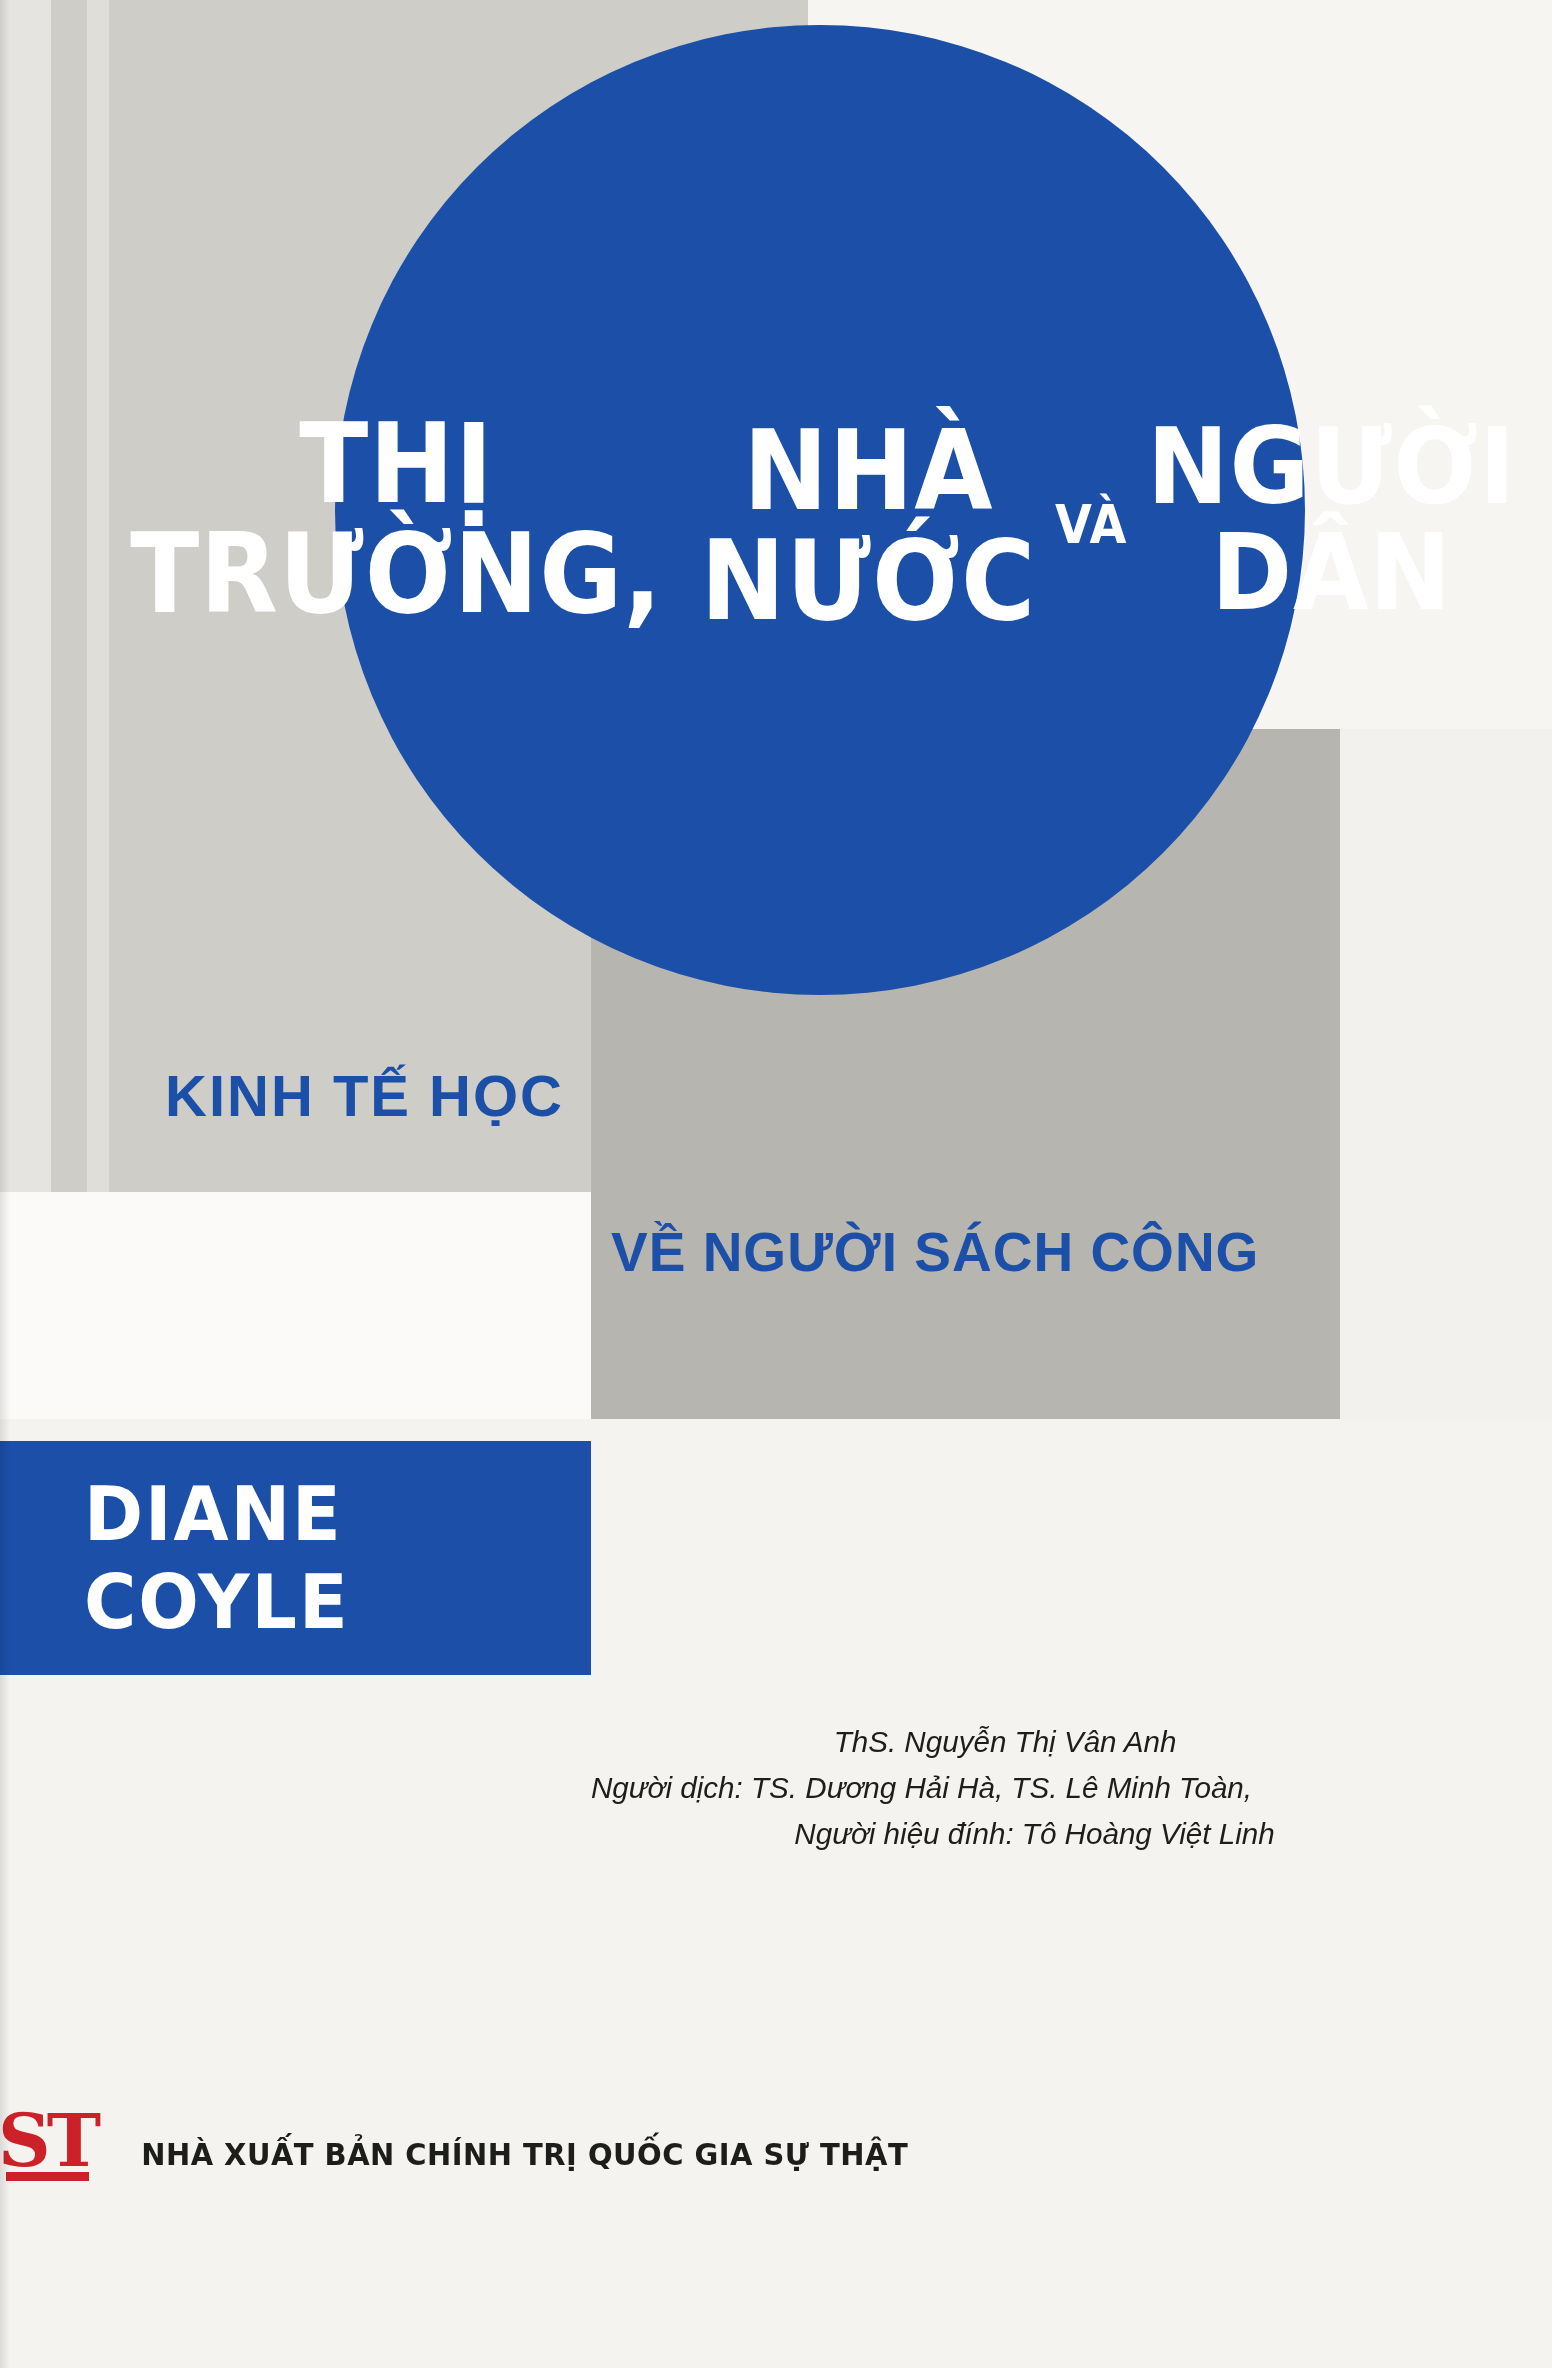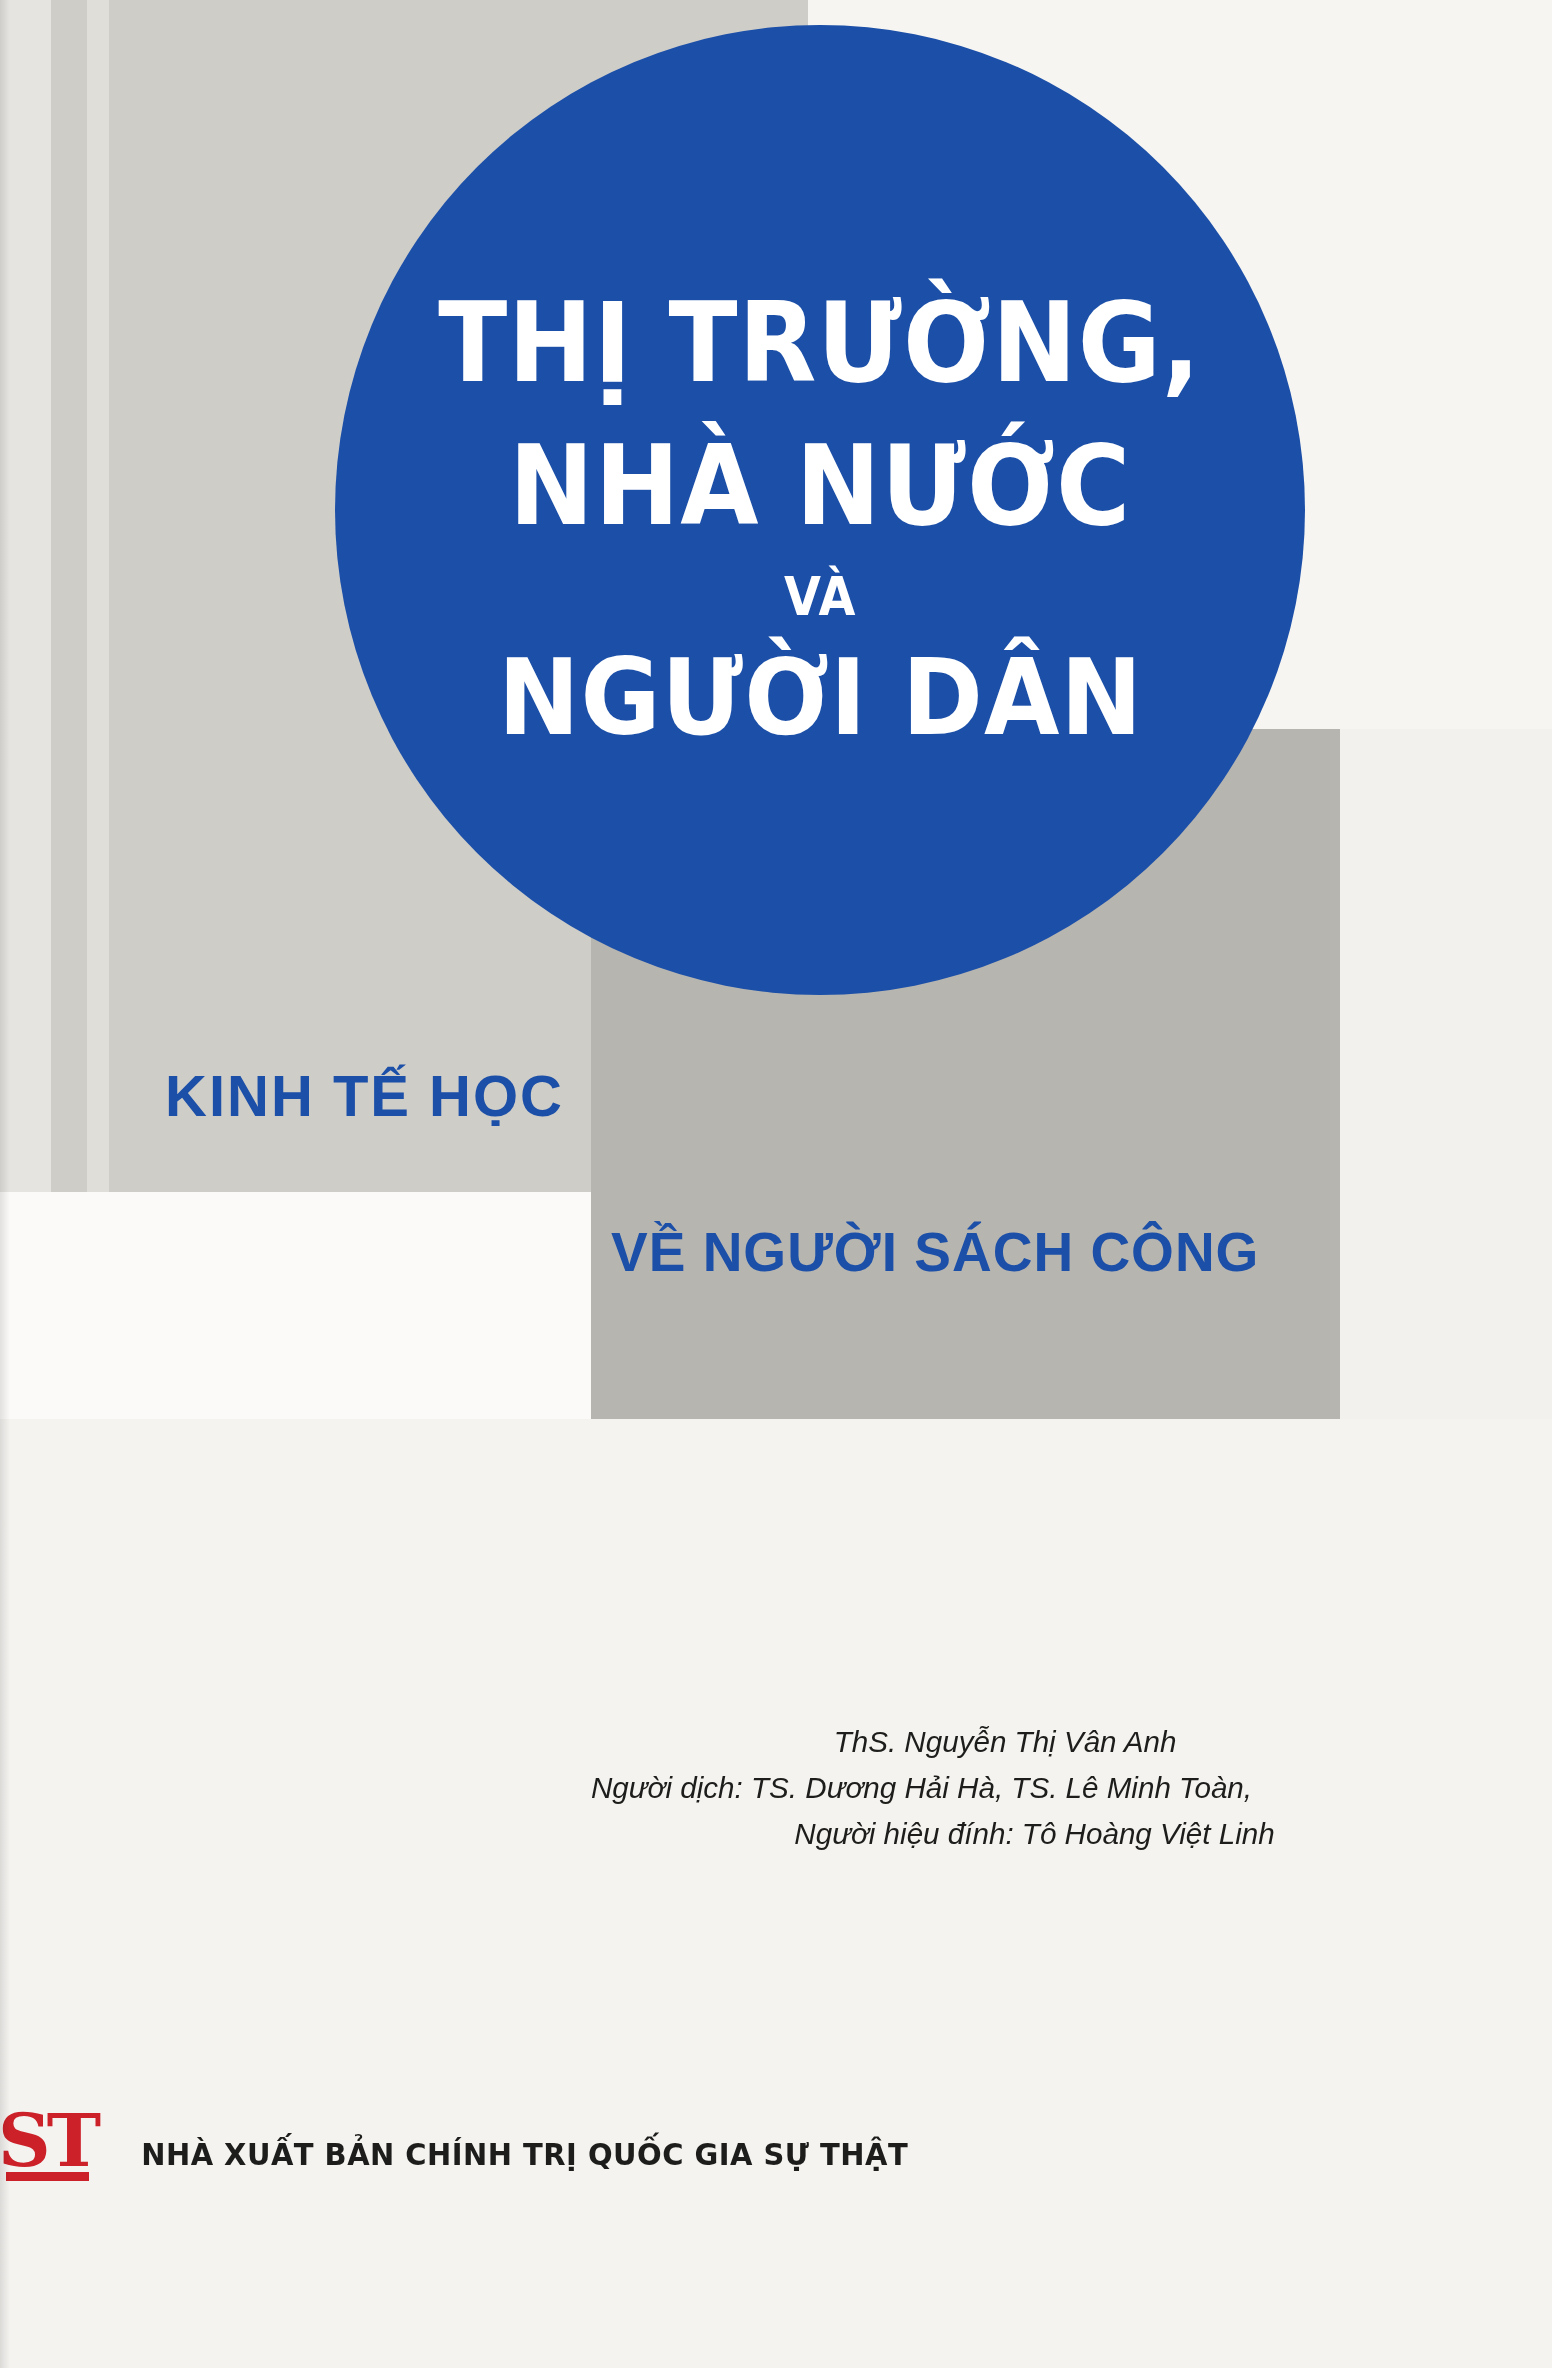--- a/index.html
+++ b/index.html
@@ -76,7 +76,7 @@
     border-radius: 50%;
     background: #1b4fa8;
     display: flex;
-    flex-direction: column;
+    flex-direction: row;
     align-items: center;
     justify-content: center;
   }

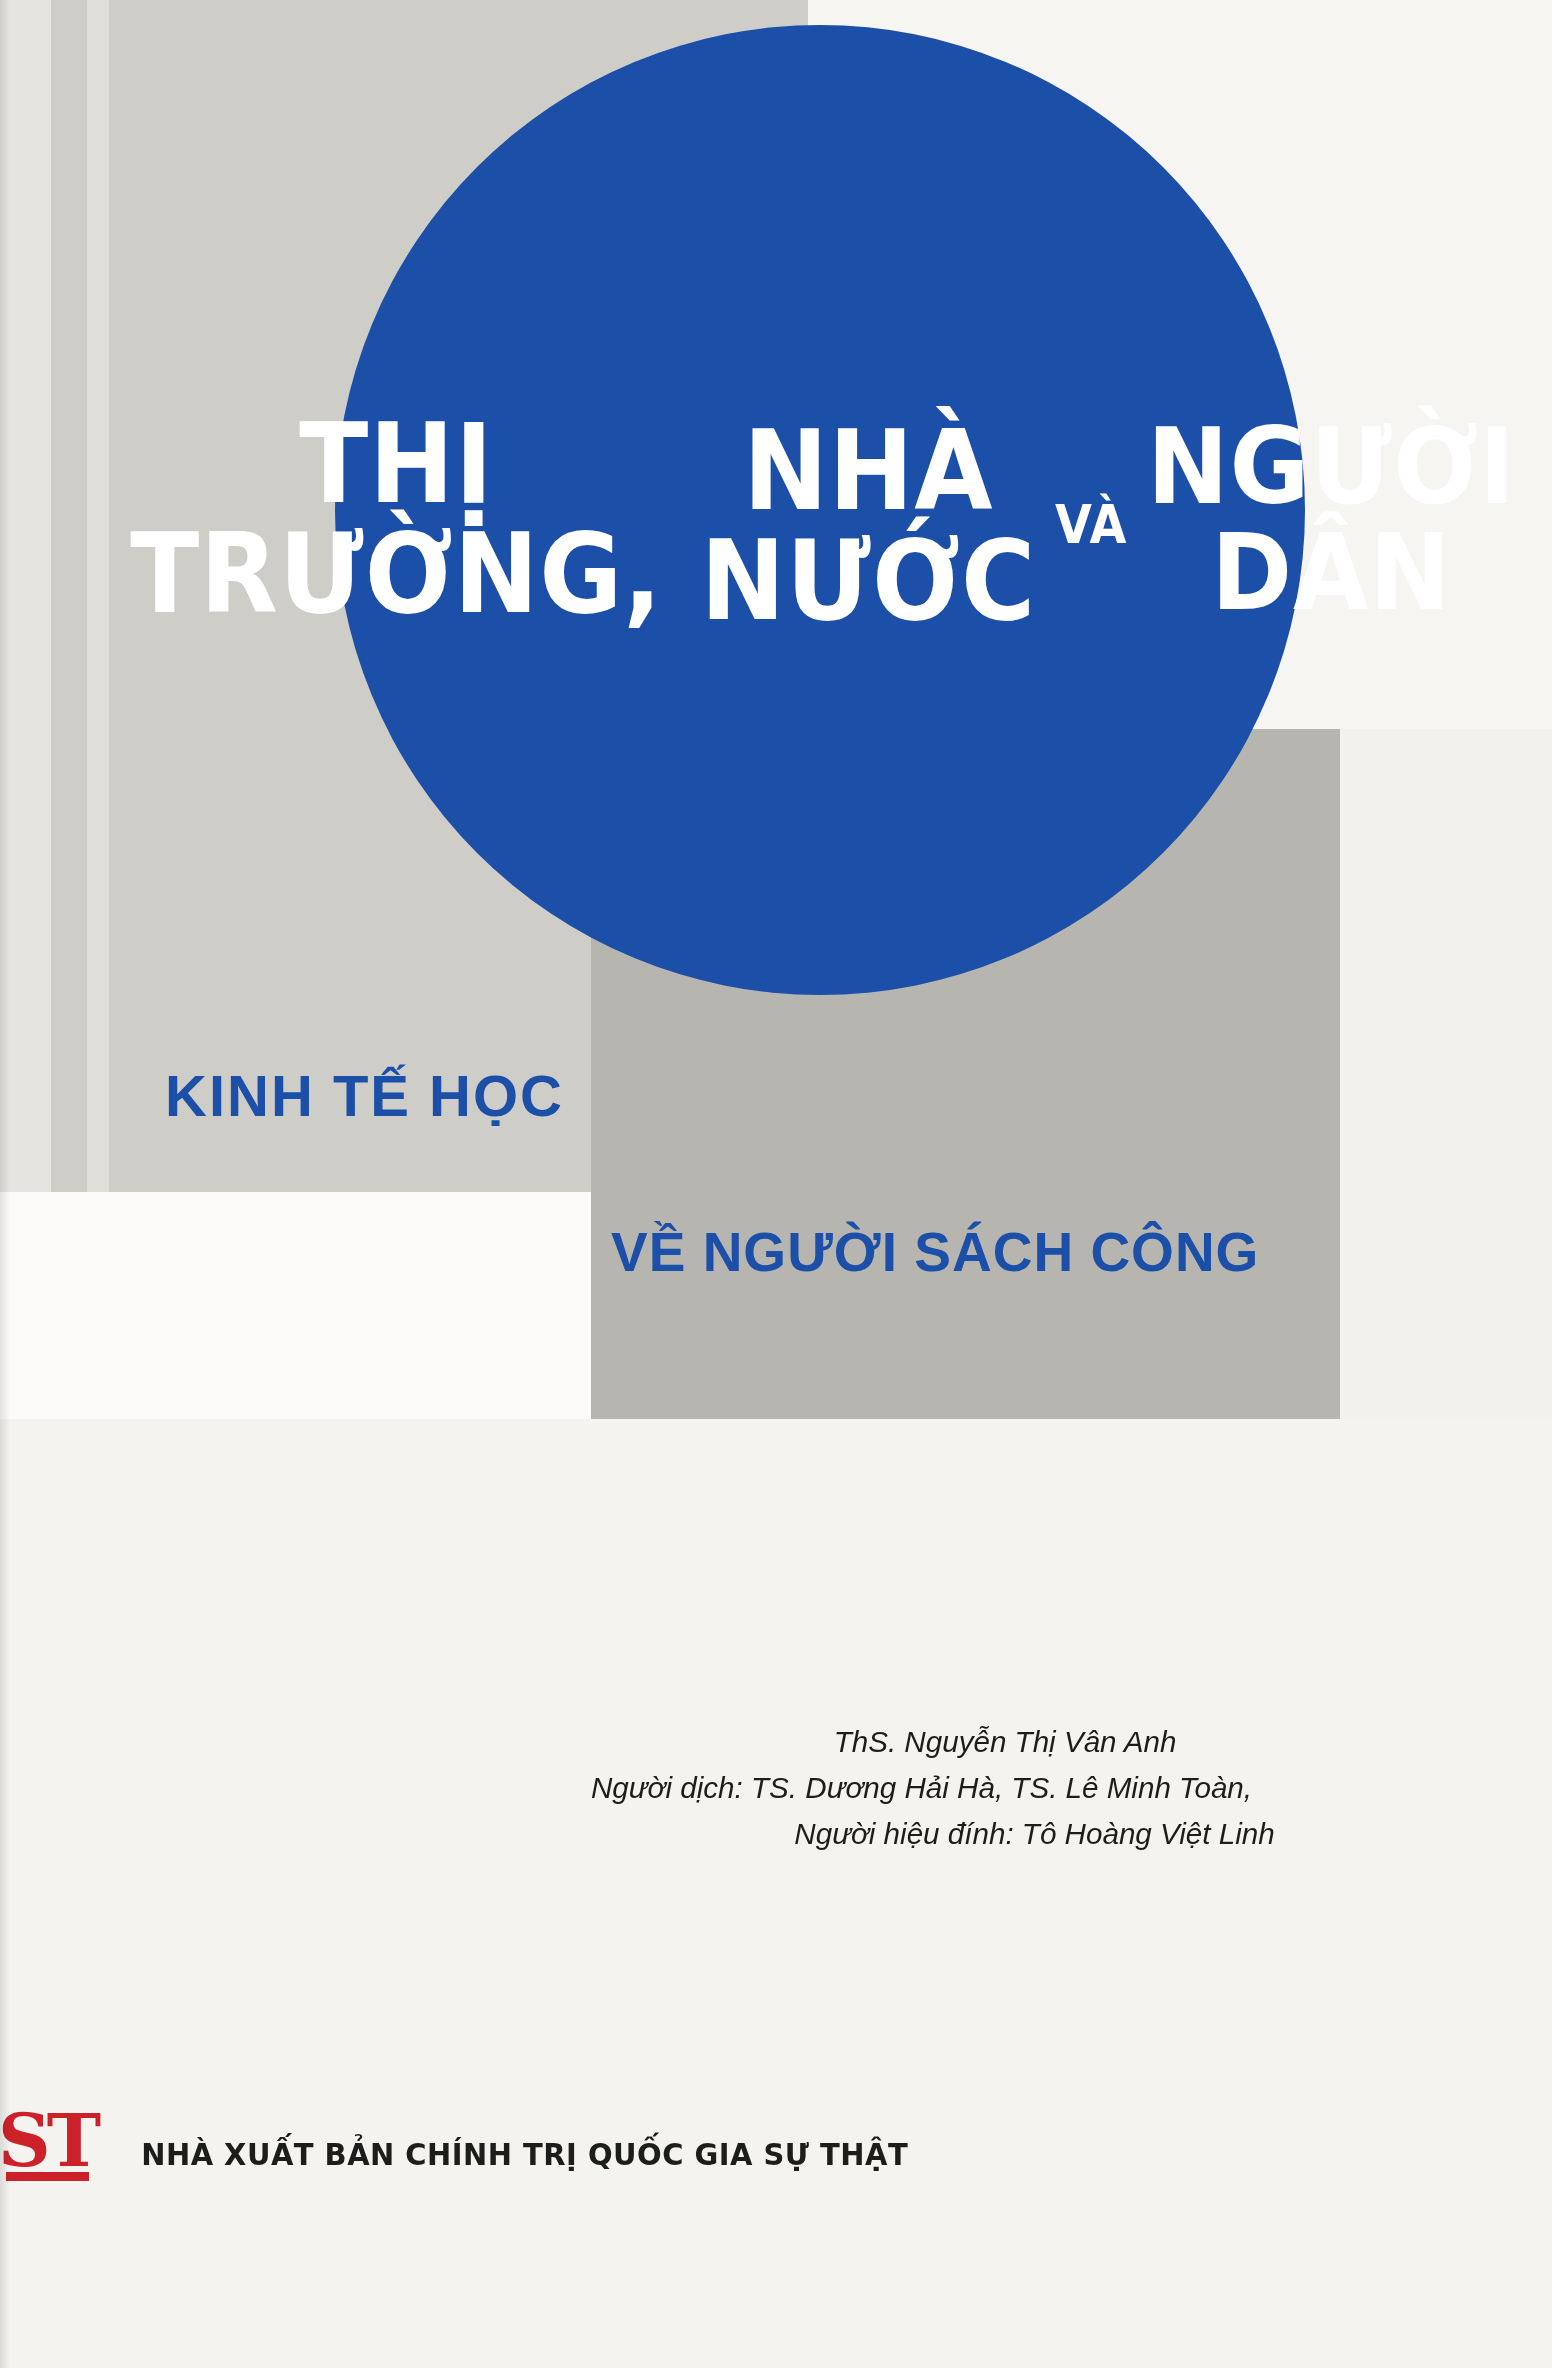--- a/index.html
+++ b/index.html
@@ -239,6 +239,9 @@
   <div class="subtitle-1">KINH TẾ HỌC</div>
   <div class="subtitle-2">VỀ NGƯỜI SÁCH CÔNG</div>
 
+  <div class="author-band">
+    <div class="author-name">DIANE COYLE</div>
+  </div>
 
   <div class="translators">
     <div class="tr-line tr-line-2">ThS. Nguyễn Thị Vân Anh</div>

